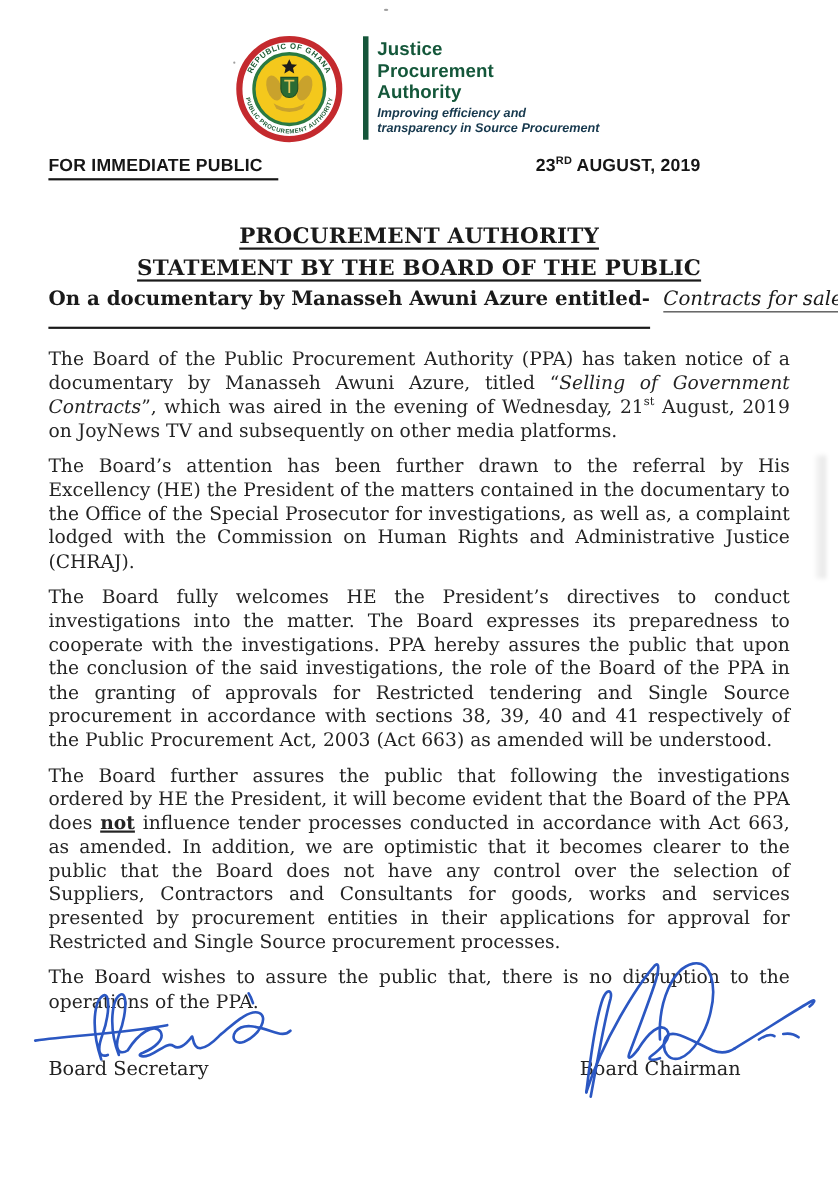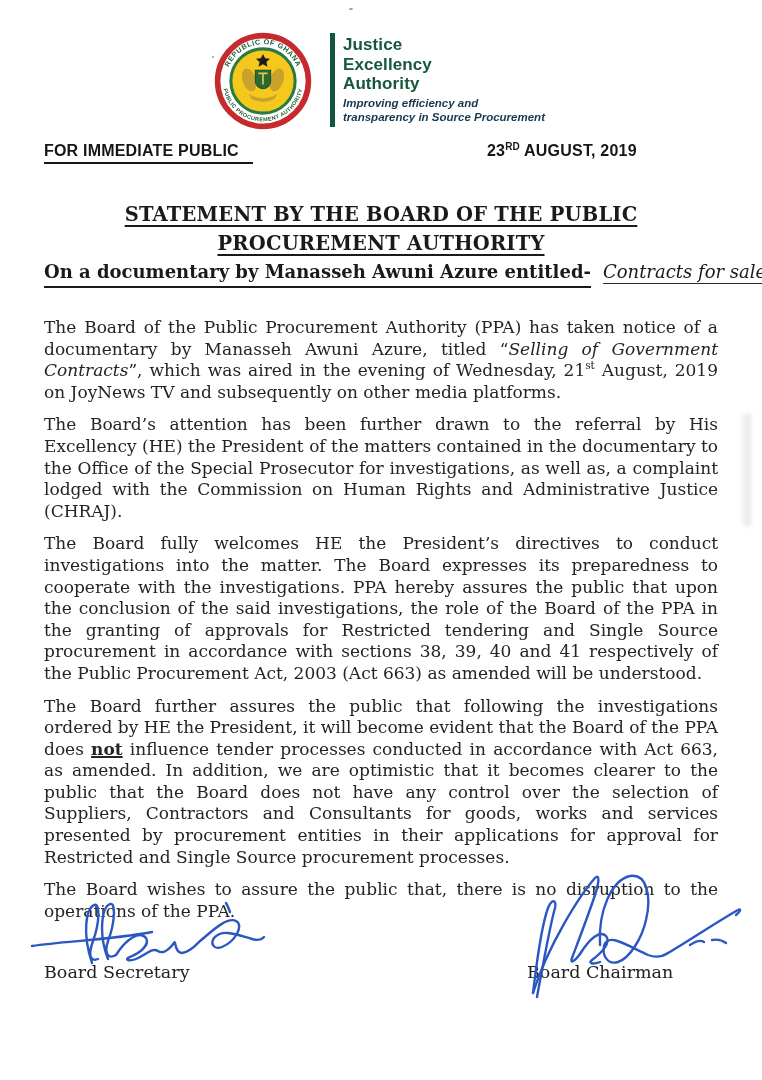--- a/index.html
+++ b/index.html
@@ -144,7 +144,7 @@
 
   <div class="org-name">
     <div>Justice</div>
-    <div>Excellency</div>
+    <div>Procurement</div>
     <div>Authority</div>
   </div>
 

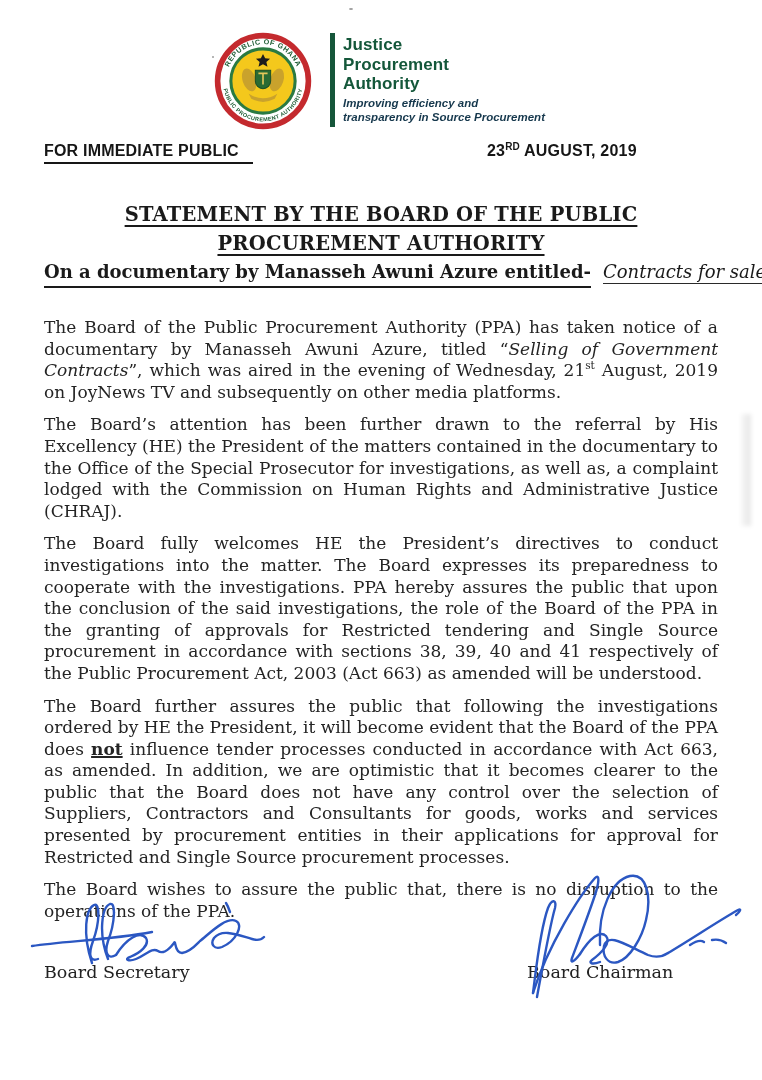--- a/index.html
+++ b/index.html
@@ -158,8 +158,8 @@
   <span class="release-date"><span>23</span><sup>RD</sup><span> AUGUST, 2019</span></span>
 
   <h1 class="doc-title">
+    <div><span class="u-line">PROCUREMENT AUTHORITY</span></div>
     <div><span class="u-line">STATEMENT BY THE BOARD OF THE PUBLIC</span></div>
-    <div><span class="u-line">PROCUREMENT AUTHORITY</span></div>
   </h1>
 
   <div class="subtitle">

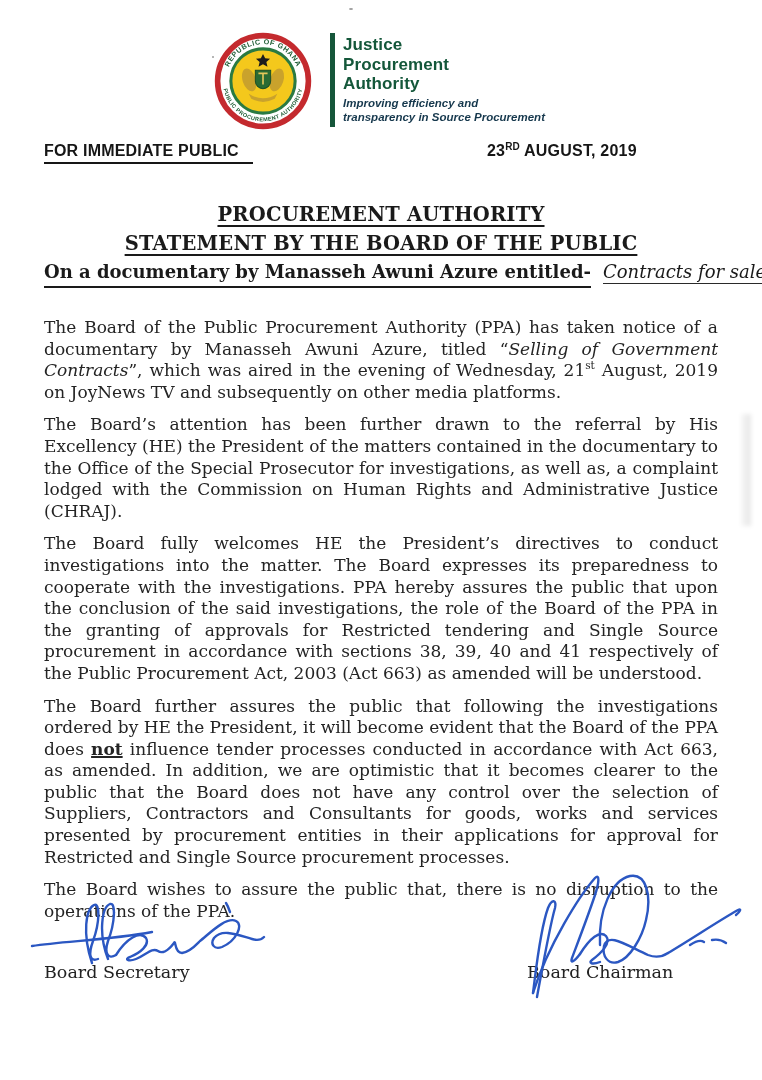--- a/index.html
+++ b/index.html
@@ -65,7 +65,7 @@
   .subtitle .bold-part{
     font-weight:bold;
     border-bottom:2.2px solid #1a1a1a;
-    padding-bottom:4px;
+    padding-bottom:15px;
   }
   .subtitle .gap{display:inline-block;width:12px;}
   .subtitle .italic-part{

